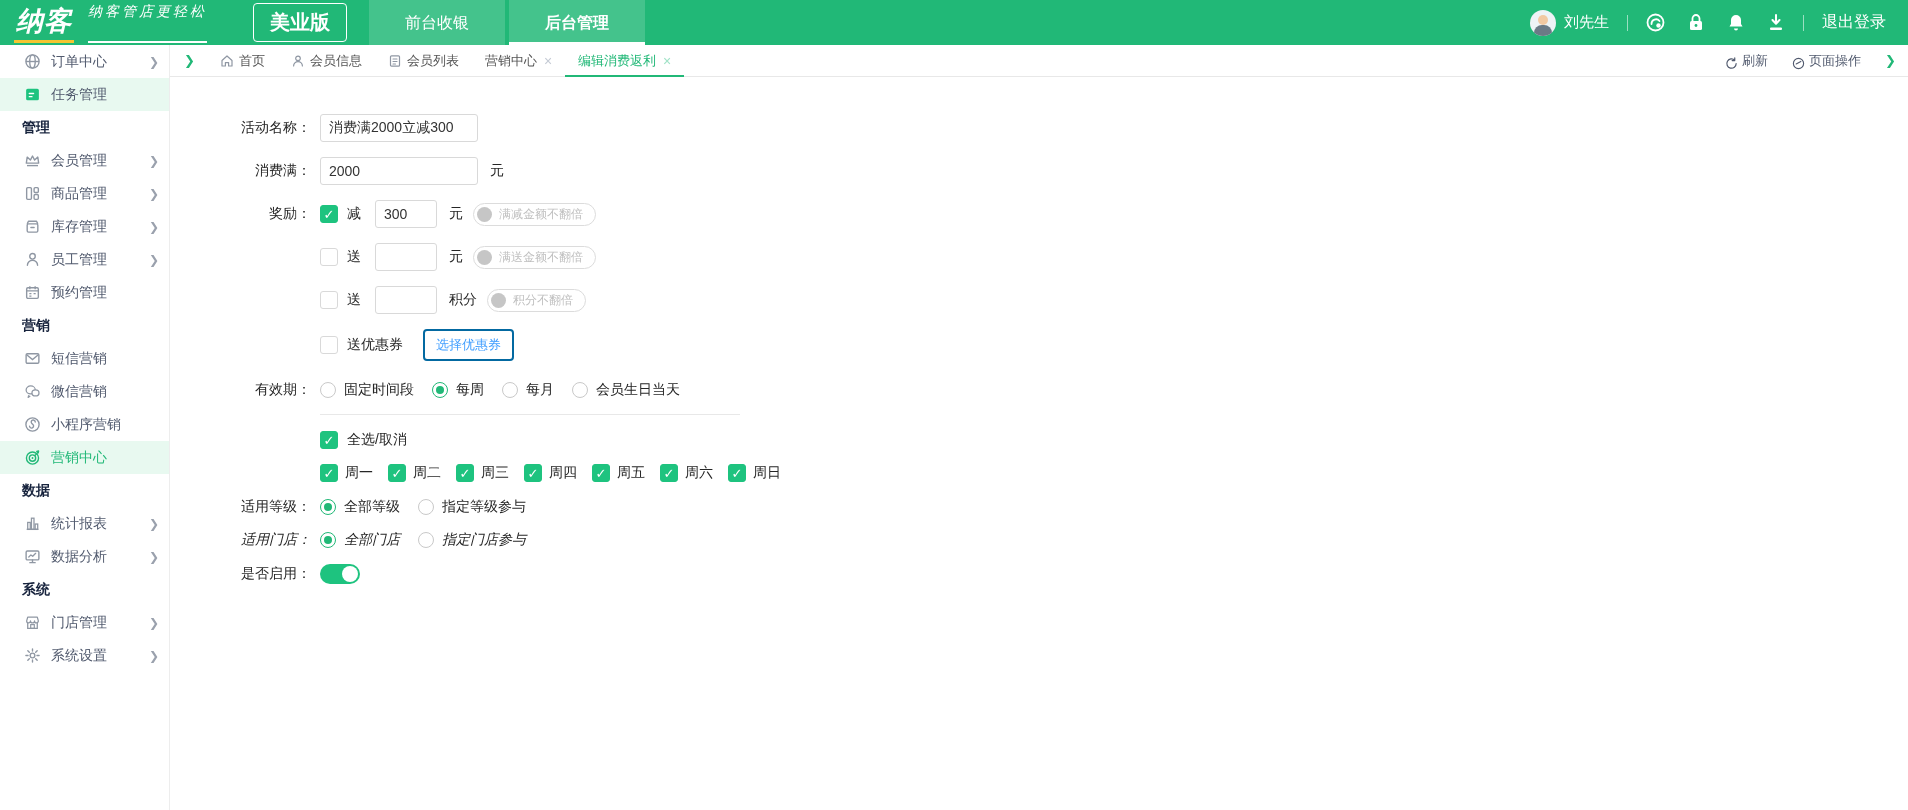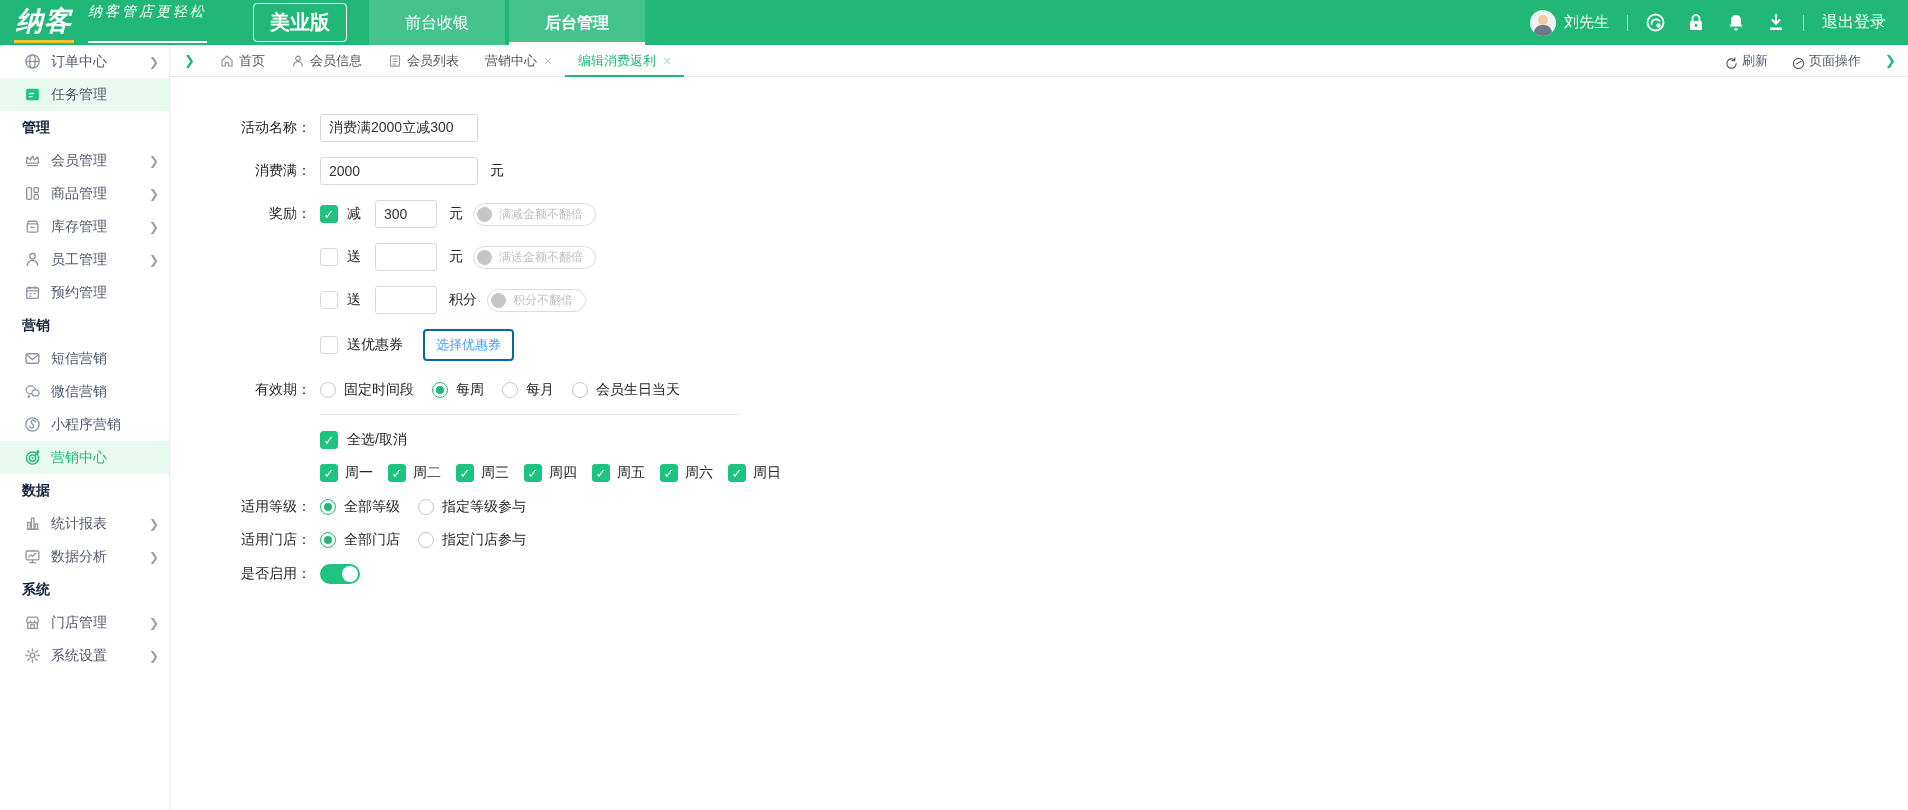--- a/index.html
+++ b/index.html
@@ -429,7 +429,7 @@
     <span class="r-lab">指定等级参与</span>
   </div>
 
-  <div class="frow" style="margin-top:12px;">
+  <div class="frow" style="margin-top:12px;font-style:italic;">
     <span class="flabel">适用门店：</span>
     <span class="radio on"></span>
     <span class="r-lab">全部门店</span>

